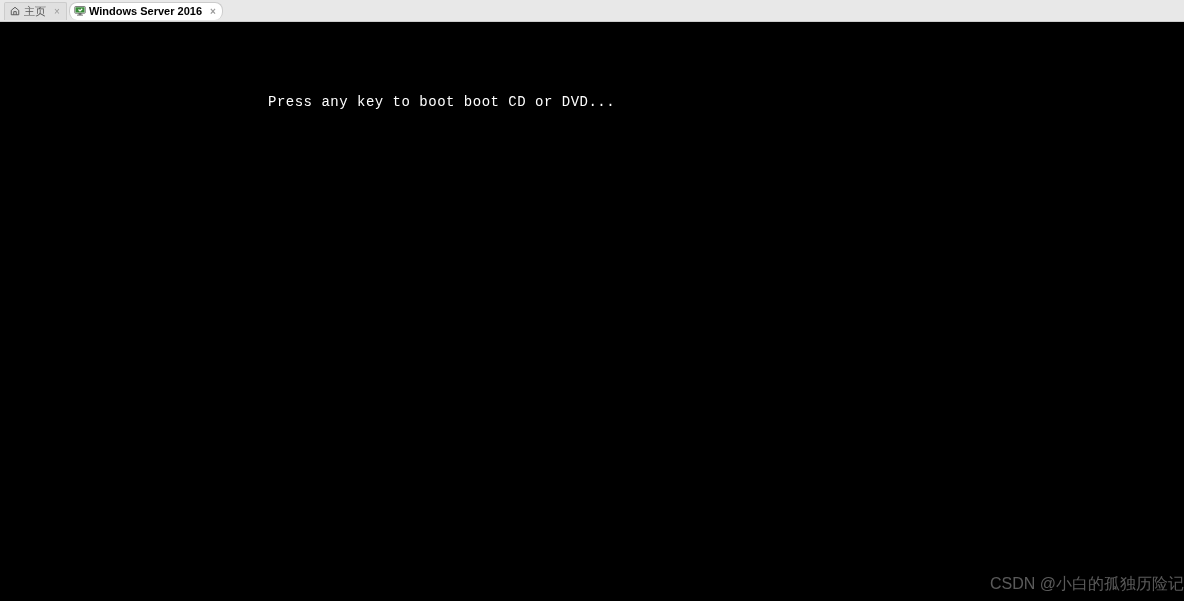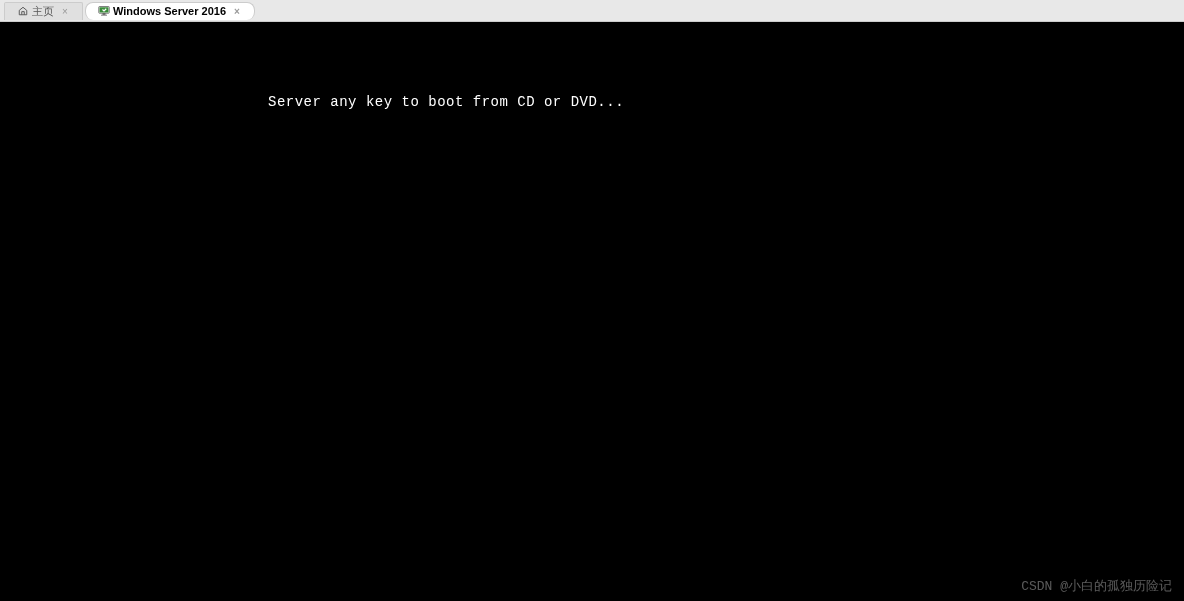--- a/index.html
+++ b/index.html
@@ -27,7 +27,7 @@
       display: flex;
       align-items: center;
       height: 18px;
-      padding: 0 12px;
+      padding: 0 4px;
       margin-right: 2px;
       background: #f5f5f5;
       border: 1px solid #ccc;

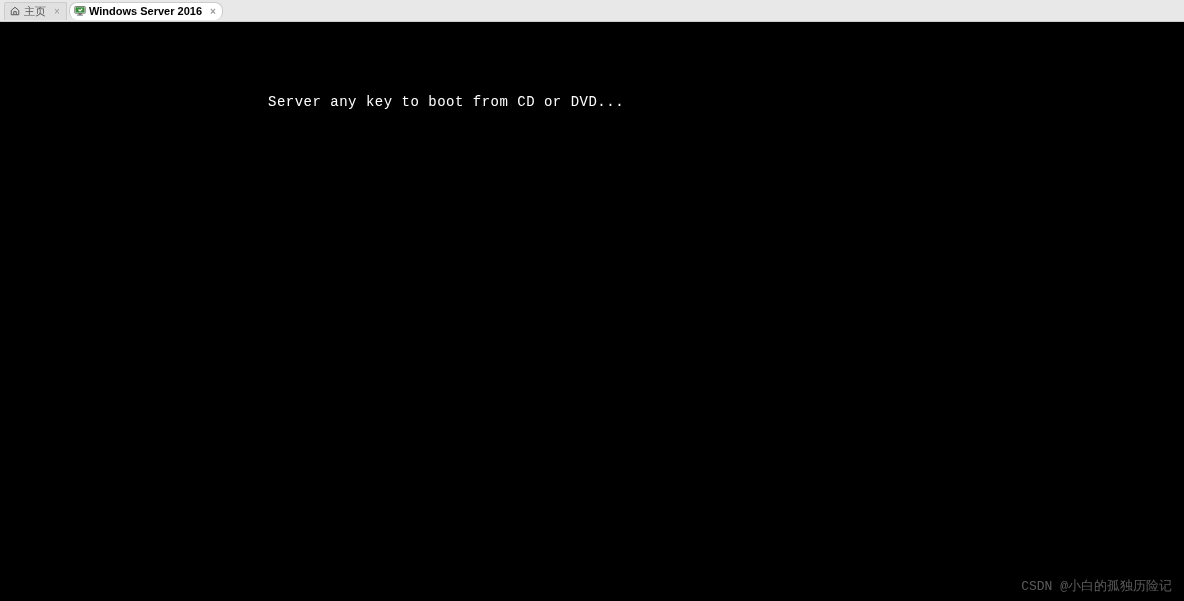--- a/index.html
+++ b/index.html
@@ -133,7 +133,7 @@
 </div>
 
 <div class="console-area">
-  <div class="boot-message">Server any key to boot from CD or DVD...</div>
+  <div class="boot-message">Press any key to boot boot CD or DVD...</div>
   <div class="watermark">CSDN @小白的孤独历险记</div>
 </div>
 

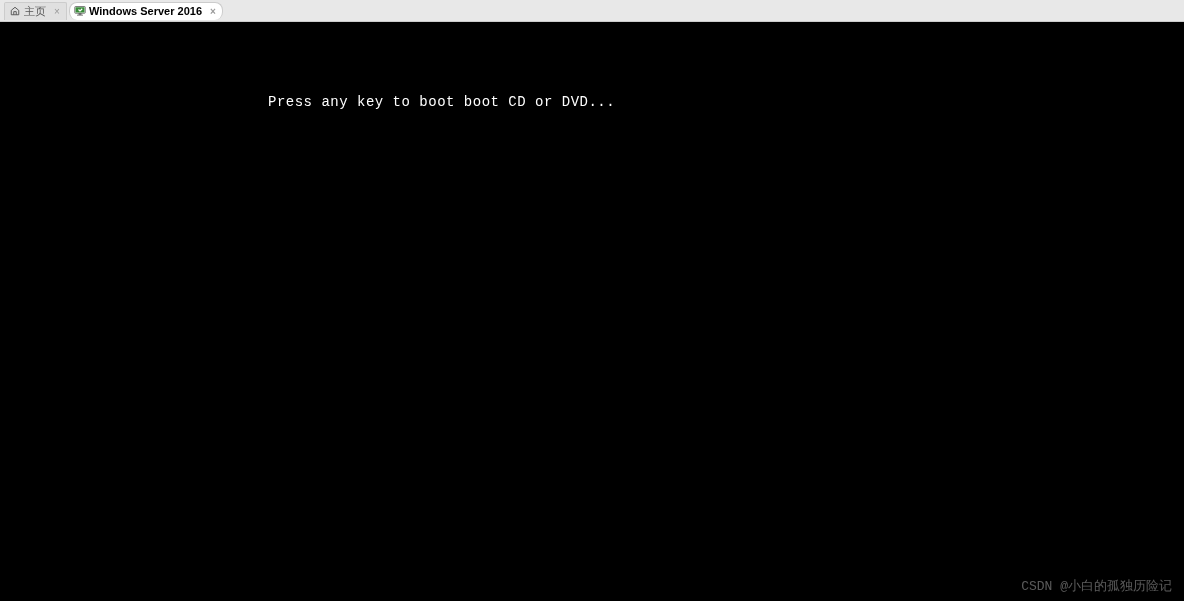--- a/index.html
+++ b/index.html
@@ -97,10 +97,10 @@
     .watermark {
       position: absolute;
       bottom: 6px;
-      right: 12px;
+      right: 0;
       color: rgba(200, 200, 200, 0.45);
-      font-size: 13px;
-      font-family: Liberation Mono, monospace;
+      font-size: 16px;
+      font-family: Liberation Sans, sans-serif;
     }
   </style>
 </head>

